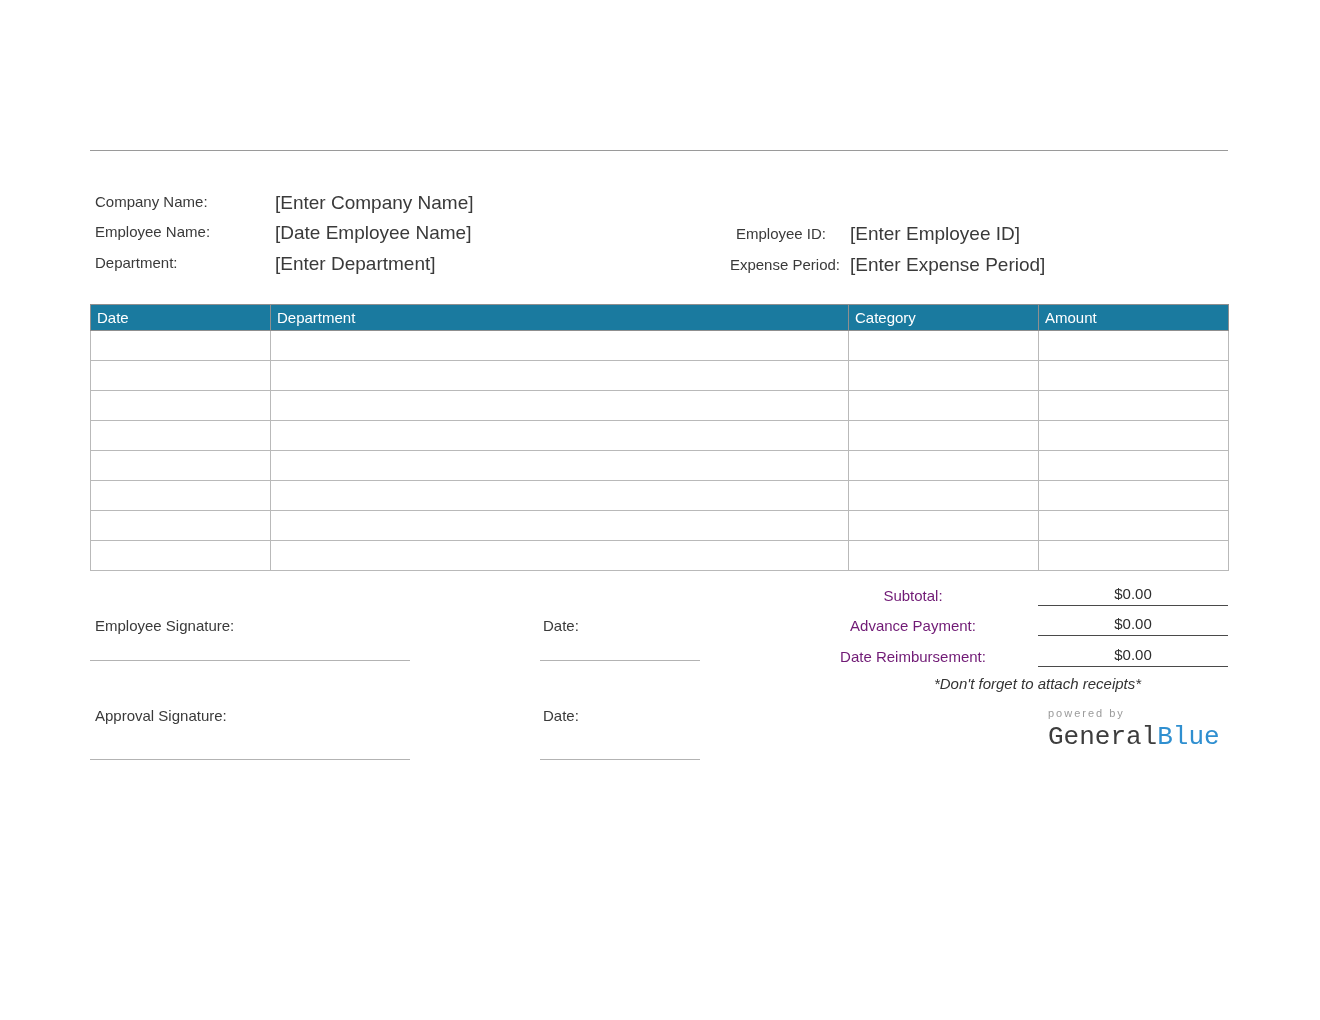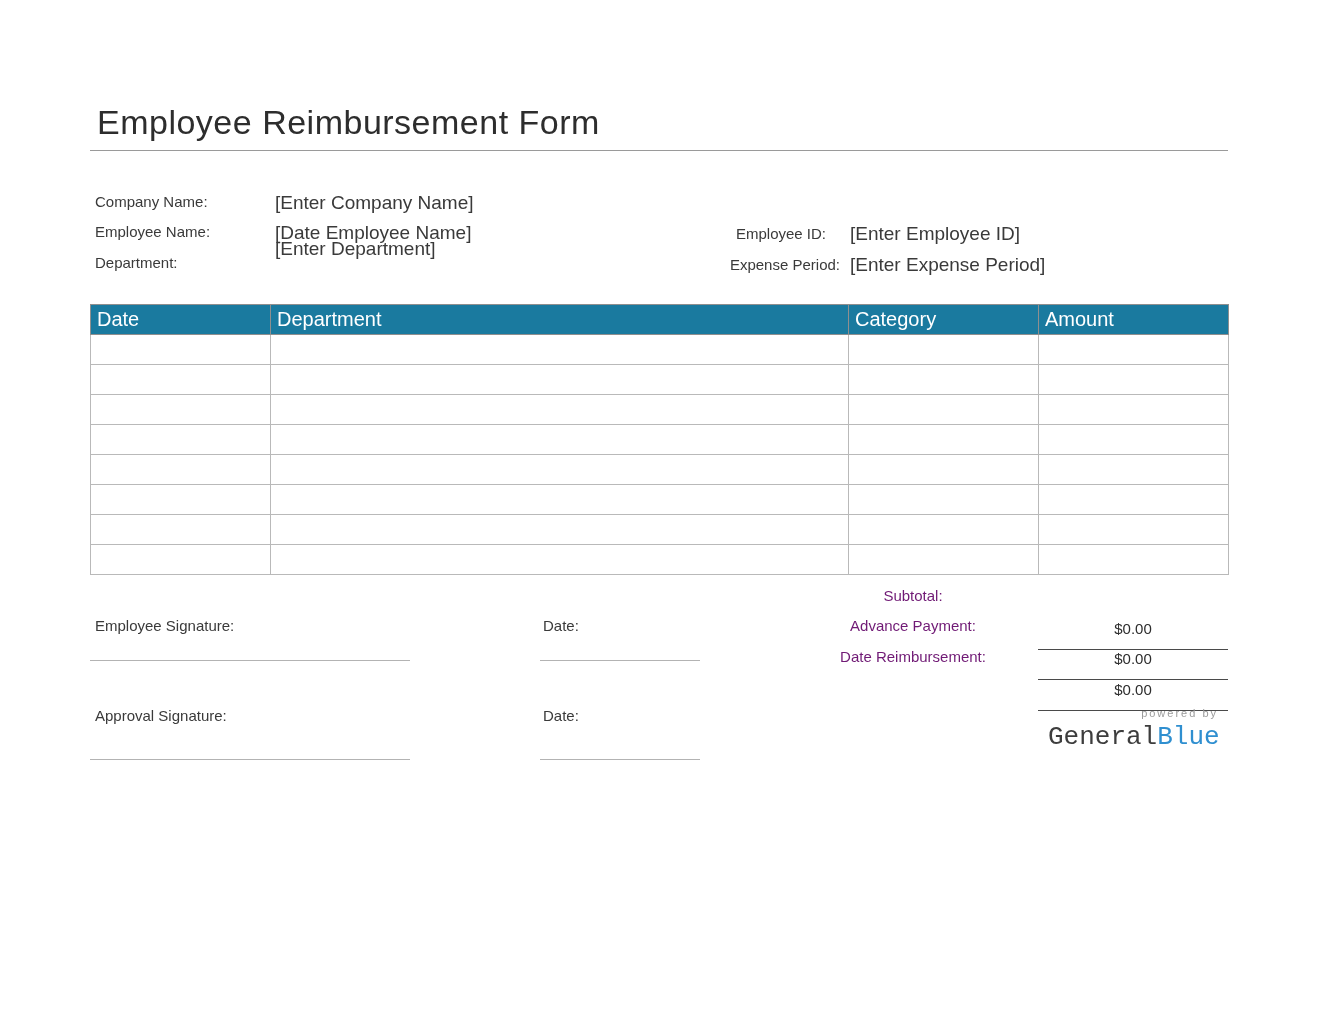--- a/index.html
+++ b/index.html
@@ -37,7 +37,6 @@
 
 <div class="page">
 
-  <div class="title">Employee Reimbursement Form</div>
   <div class="title-rule"></div>
 
   <div class="lbl" style="left:95px;top:193px">Company Name:</div>

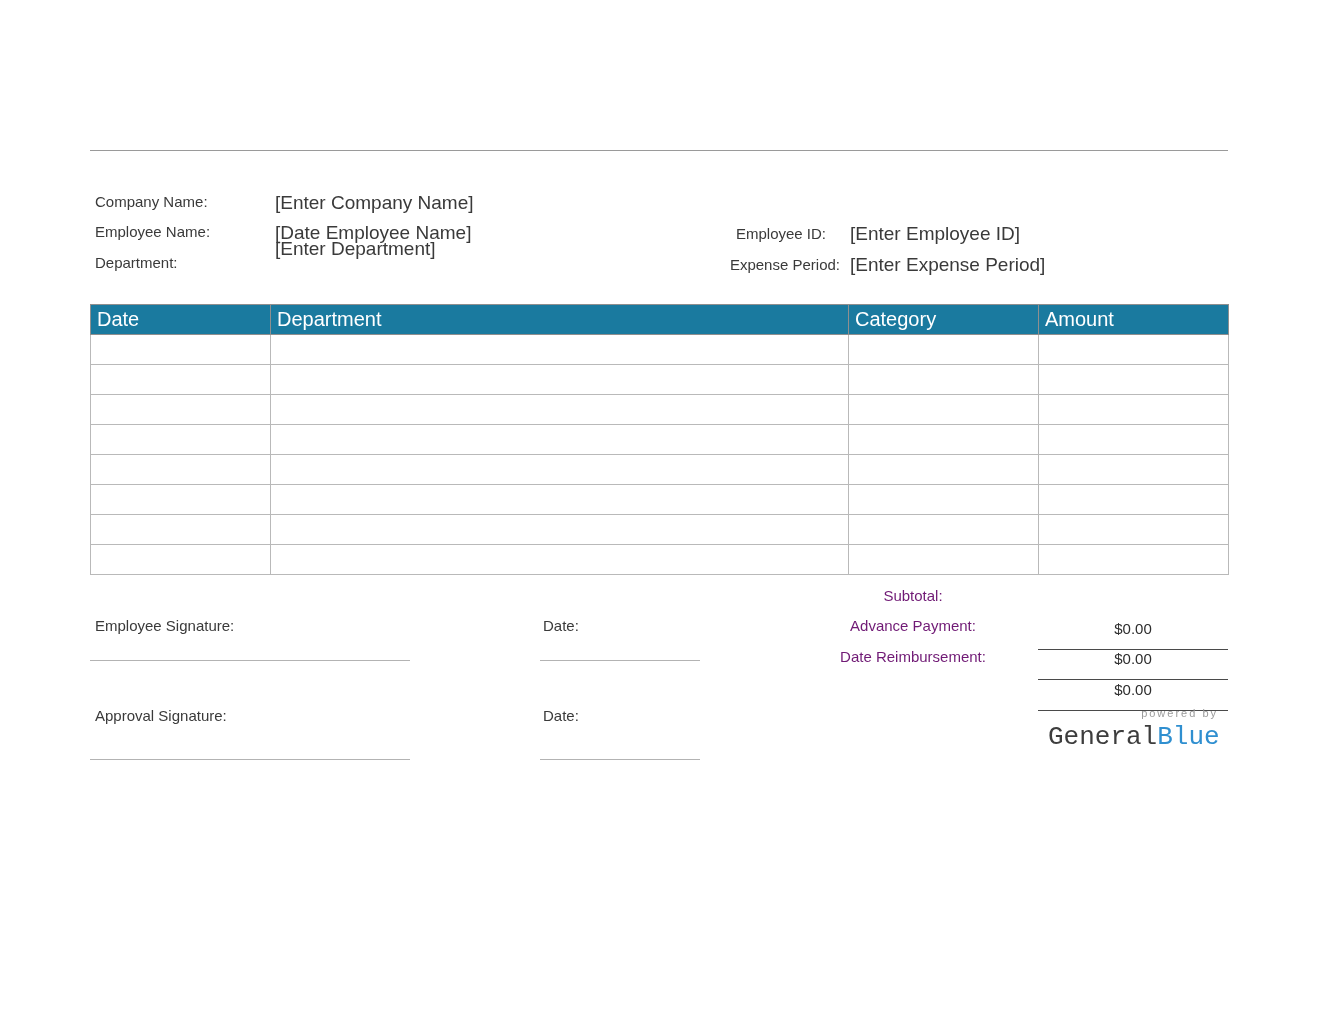--- a/index.html
+++ b/index.html
@@ -49,7 +49,7 @@
   <div class="val" style="left:850px;top:223px">[Enter Employee ID]</div>
 
   <div class="lbl" style="left:95px;top:254px">Department:</div>
-  <div class="val" style="left:275px;top:238px">[Enter Department]</div>
+  <div class="val" style="left:275px;top:253px">[Enter Department]</div>
 
   <div class="lbl r" style="left:640px;top:256px;width:200px">Expense Period:</div>
   <div class="val" style="left:850px;top:254px">[Enter Expense Period]</div>

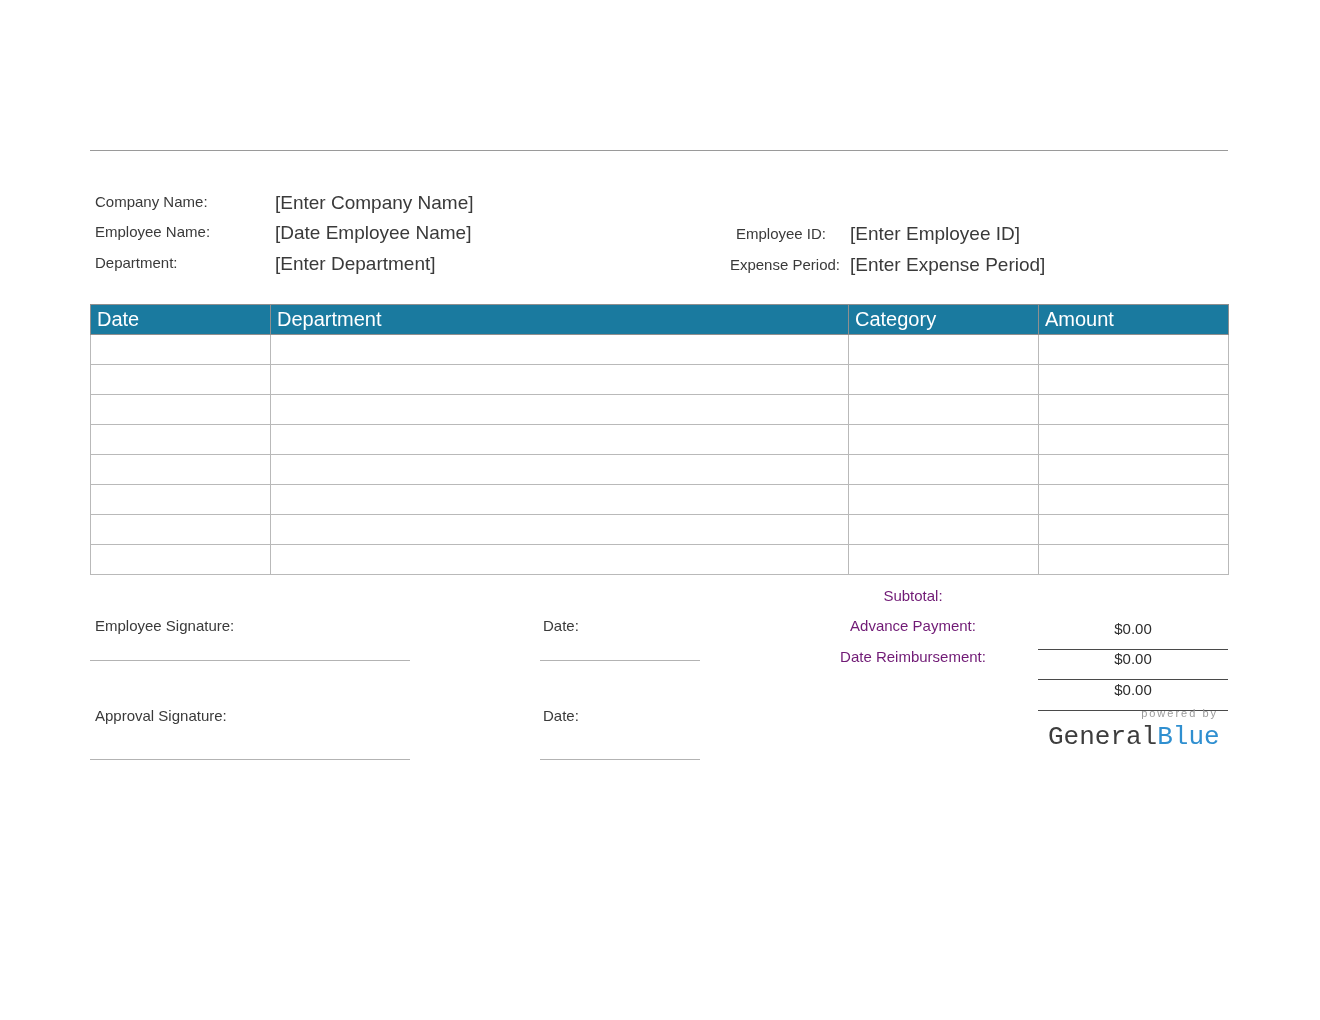--- a/index.html
+++ b/index.html
@@ -18,7 +18,7 @@
   .r{text-align:right;}
 
   table.grid{position:absolute;left:90px;top:304px;width:1138px;border-collapse:collapse;table-layout:fixed;border:1px solid #8f8f8f;}
-  table.grid th{background:var(--header-bg);color:#ffffff;font-size:20px;font-weight:400;text-align:left;padding:3px 6px;height:26px;border:1px solid #8f8f8f;}
+  table.grid th{background:var(--header-bg);color:#ffffff;font-size:15px;font-weight:400;text-align:left;padding:3px 6px;height:26px;border:1px solid #8f8f8f;}
   table.grid td{height:30px;border:1px solid #b9b9b9;background:#ffffff;}
 
   .total-label{position:absolute;width:240px;text-align:center;font-size:15px;color:#701a75;white-space:nowrap;}

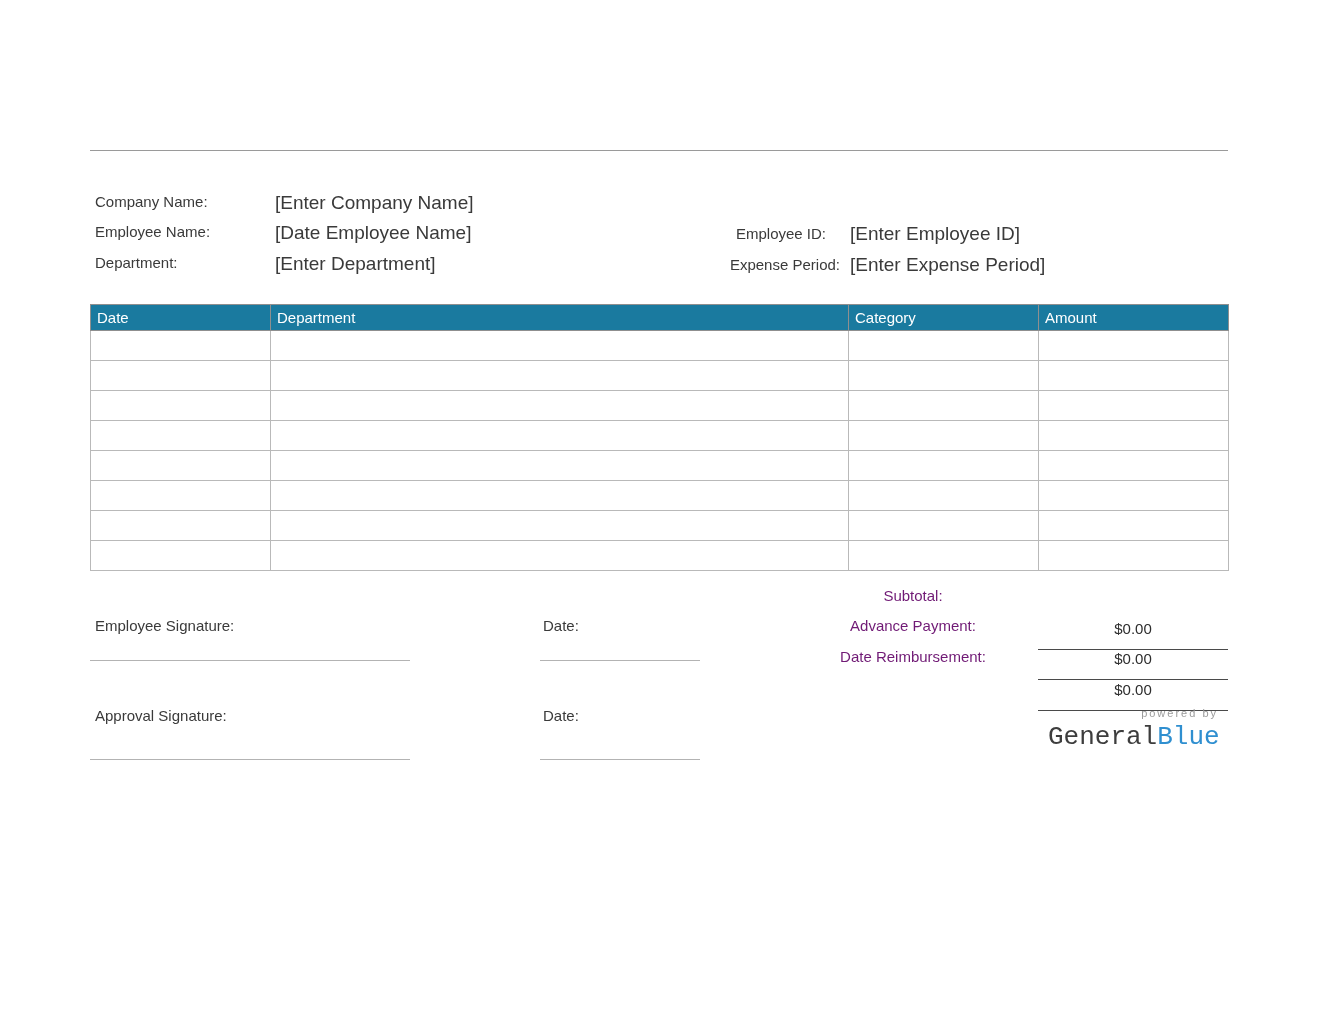--- a/index.html
+++ b/index.html
@@ -22,7 +22,7 @@
   table.grid td{height:30px;border:1px solid #b9b9b9;background:#ffffff;}
 
   .total-label{position:absolute;width:240px;text-align:center;font-size:15px;color:#701a75;white-space:nowrap;}
-  .total-value{position:absolute;left:1038px;width:190px;text-align:center;font-size:15px;color:#2d2d2d;border-bottom:1px solid #4a4a4a;padding-bottom:12px;margin-top:35px;}
+  .total-value{position:absolute;left:1038px;width:190px;text-align:center;font-size:15px;color:#2d2d2d;border-bottom:1px solid #4a4a4a;padding-bottom:3px;}
 
   .note{position:absolute;left:845px;top:675px;width:385px;text-align:center;font-style:italic;font-size:15px;color:#333333;}
 

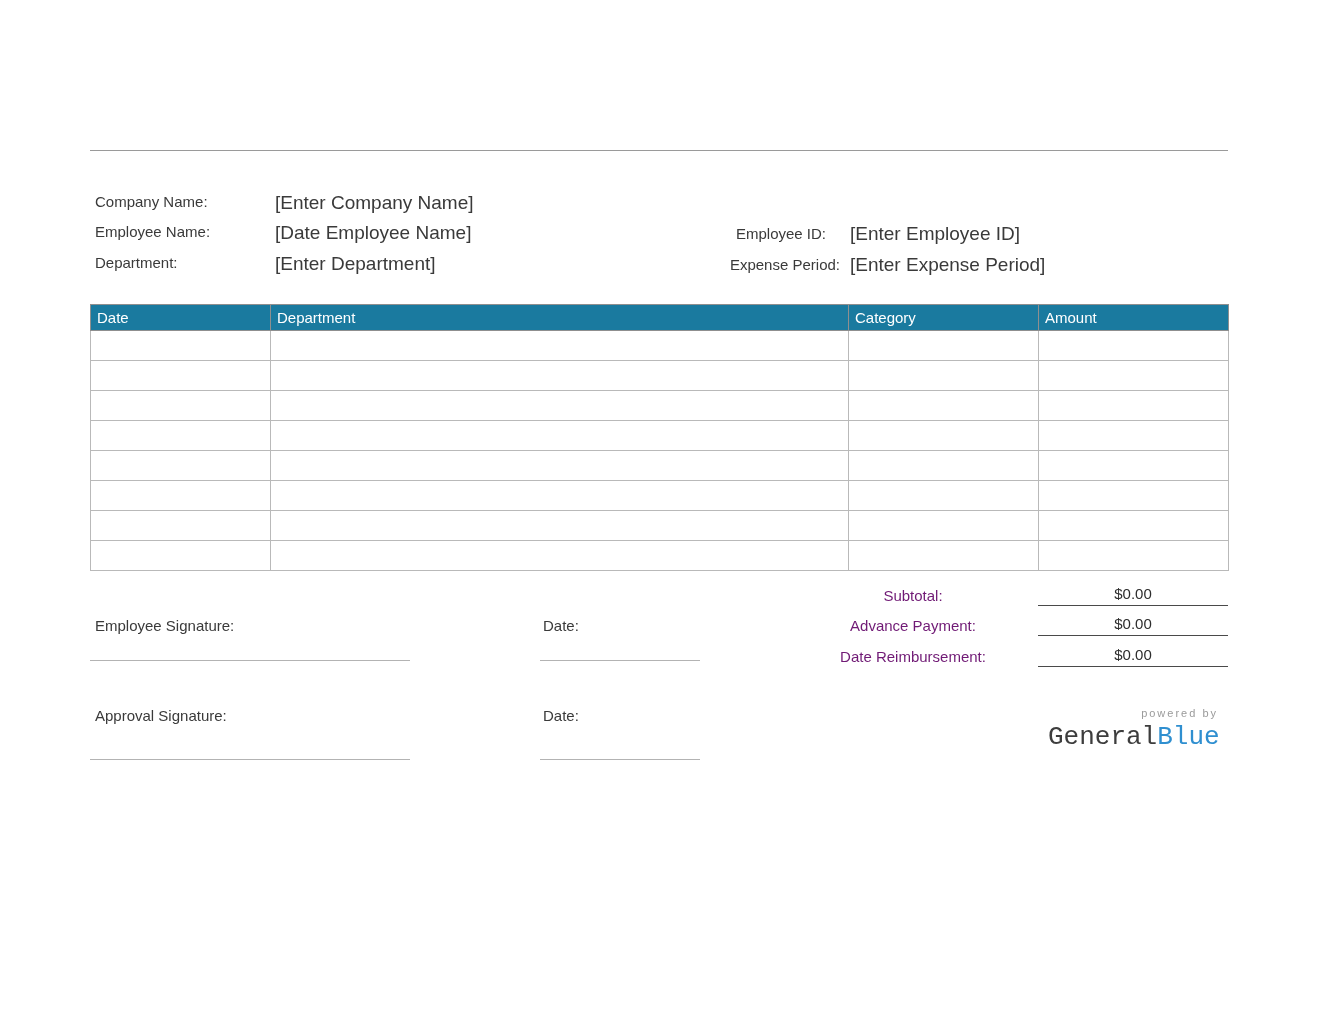--- a/index.html
+++ b/index.html
@@ -130,6 +130,7 @@
   <div class="total-label" style="left:793px;top:648px">Date Reimbursement:</div>
   <div class="total-value" style="top:646px">$0.00</div>
 
+  <div class="note">*Don't forget to attach receipts*</div>
 
   <div class="lbl" style="left:95px;top:617px">Employee Signature:</div>
   <div class="lbl" style="left:543px;top:617px">Date:</div>

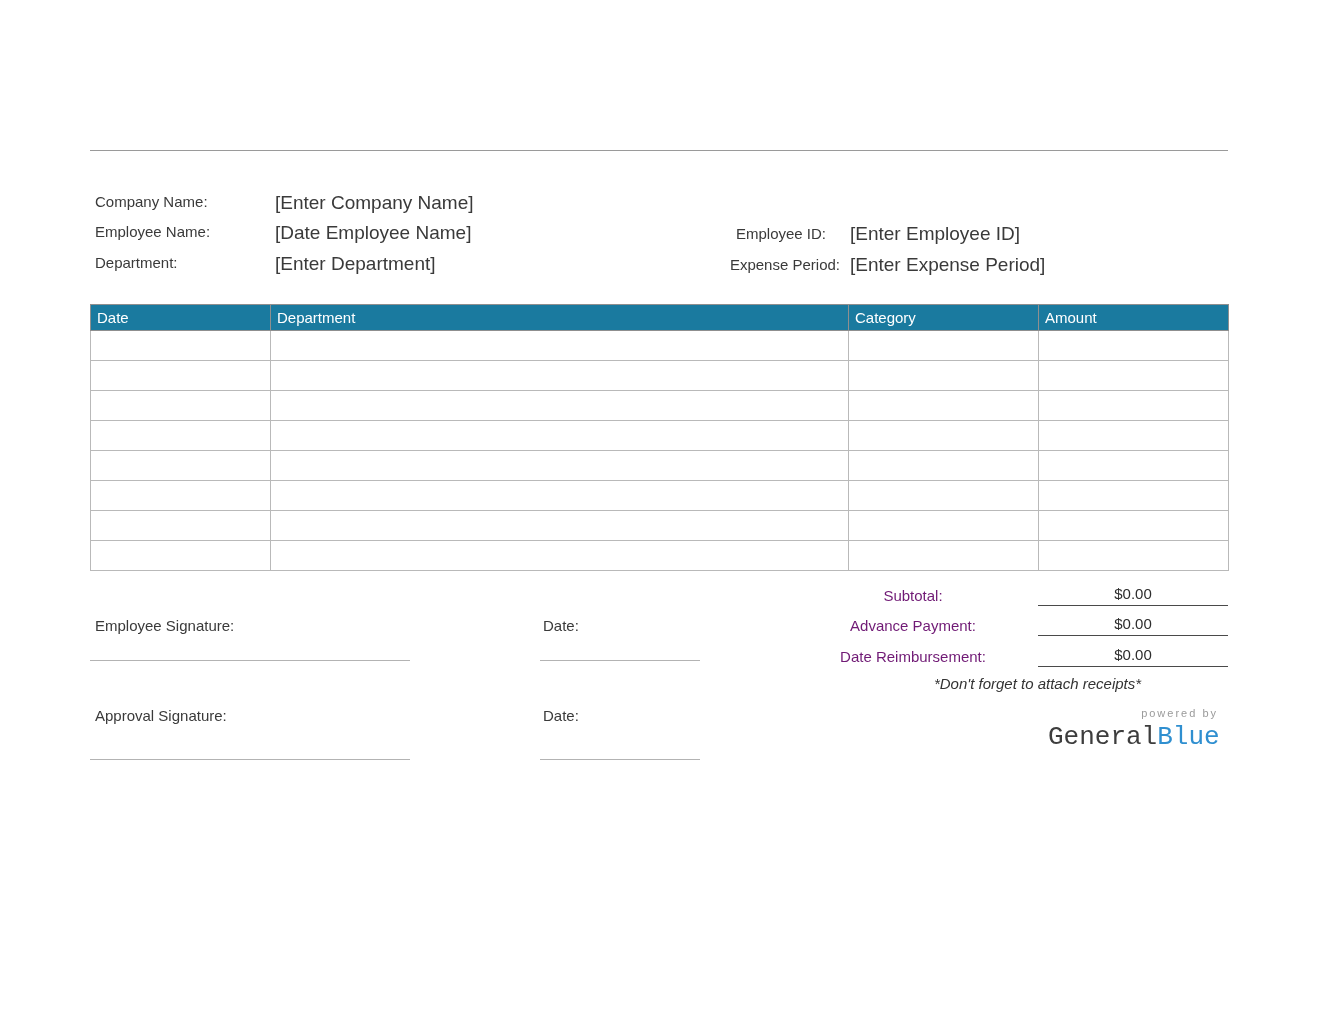--- a/index.html
+++ b/index.html
@@ -28,7 +28,7 @@
 
   .sig-line{position:absolute;height:1px;background:#b3b3b3;}
 
-  .powered{position:absolute;left:1048px;top:707px;width:170px;text-align:right;font-size:11px;letter-spacing:2px;color:#9a9a9a;}
+  .powered{position:absolute;left:1048px;top:707px;width:170px;text-align:left;font-size:11px;letter-spacing:2px;color:#9a9a9a;}
   .brand{position:absolute;left:1048px;top:722px;width:170px;text-align:center;font-size:26px;font-weight:500;color:#3d3d3d;white-space:nowrap;font-family:Liberation Mono, monospace;}
   .brand .blue{color:var(--brand-blue);}
 </style>

